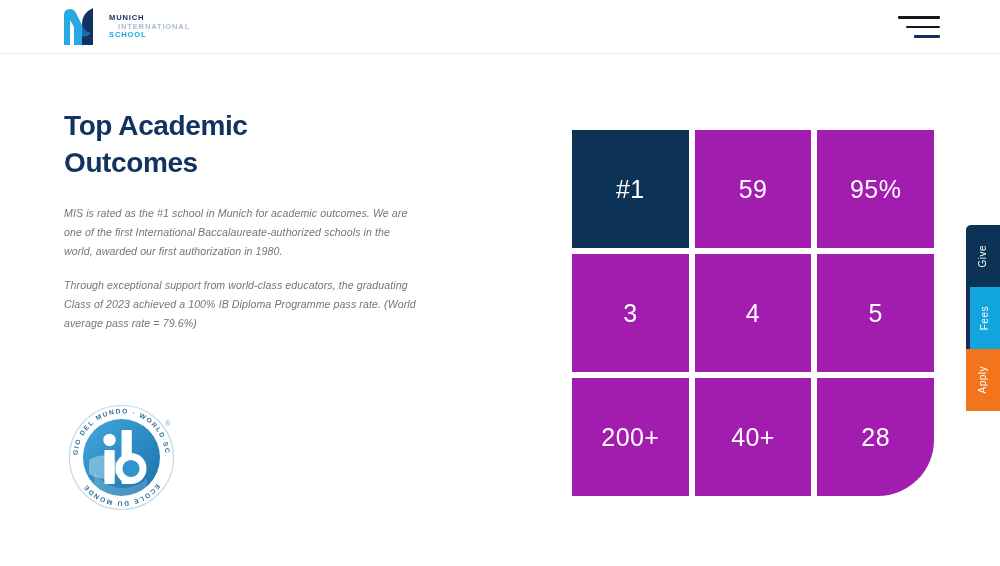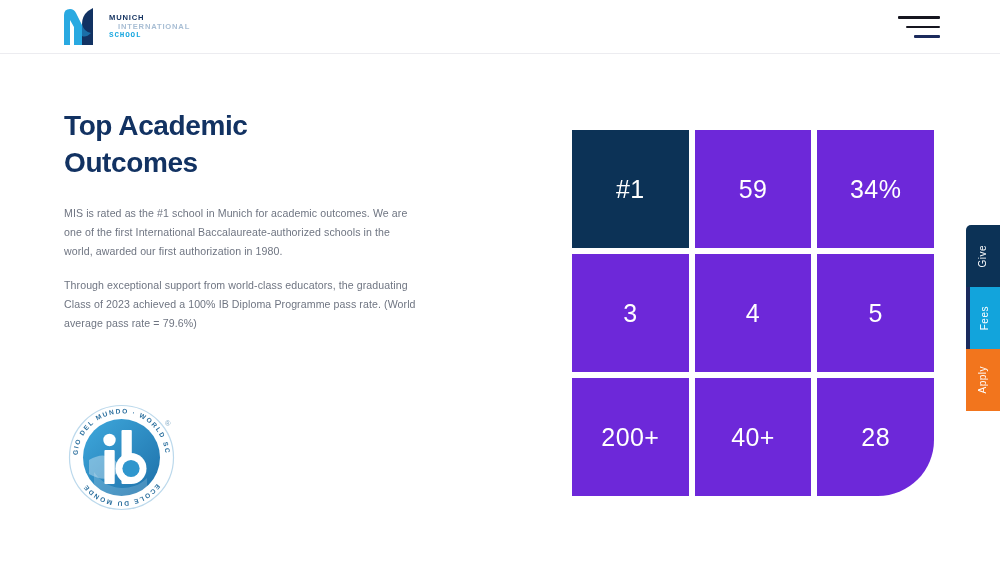--- a/index.html
+++ b/index.html
@@ -56,7 +56,7 @@
   }
   .lw-munich { color: #11305e; }
   .lw-intl   { color: #a8bed4; padding-left: 9px; }
-  .lw-school { color: #1aa8e0; font-family: Liberation Mono, monospace; }
+  .lw-school { color: #1aa8e0; }
 
   .hamburger {
     position: absolute;

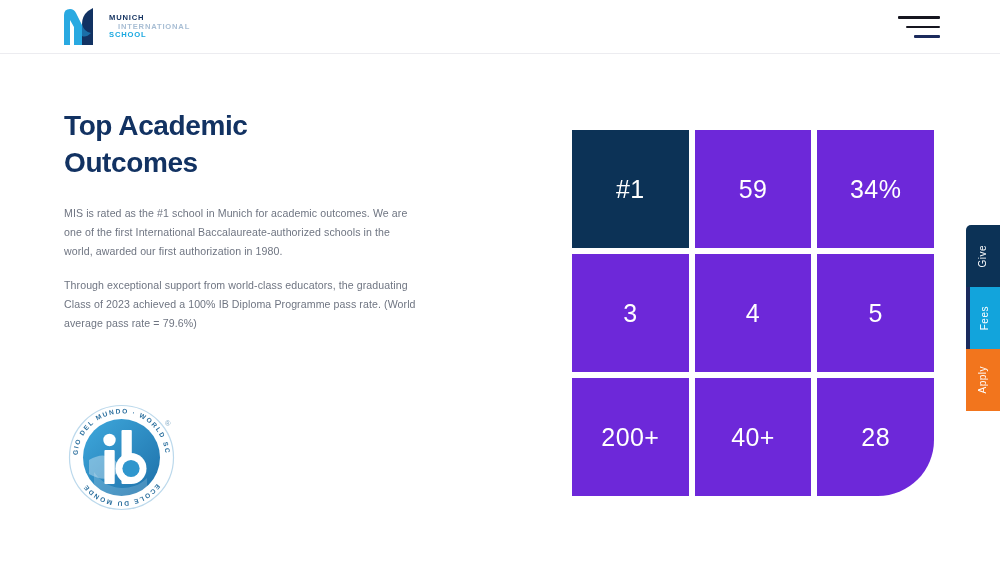--- a/index.html
+++ b/index.html
@@ -135,7 +135,7 @@
     display: flex;
     align-items: center;
     justify-content: center;
-    background: #6d28d9;
+    background: #a21caf;
     color: #ffffff;
     font-size: 25px;
     font-weight: 400;

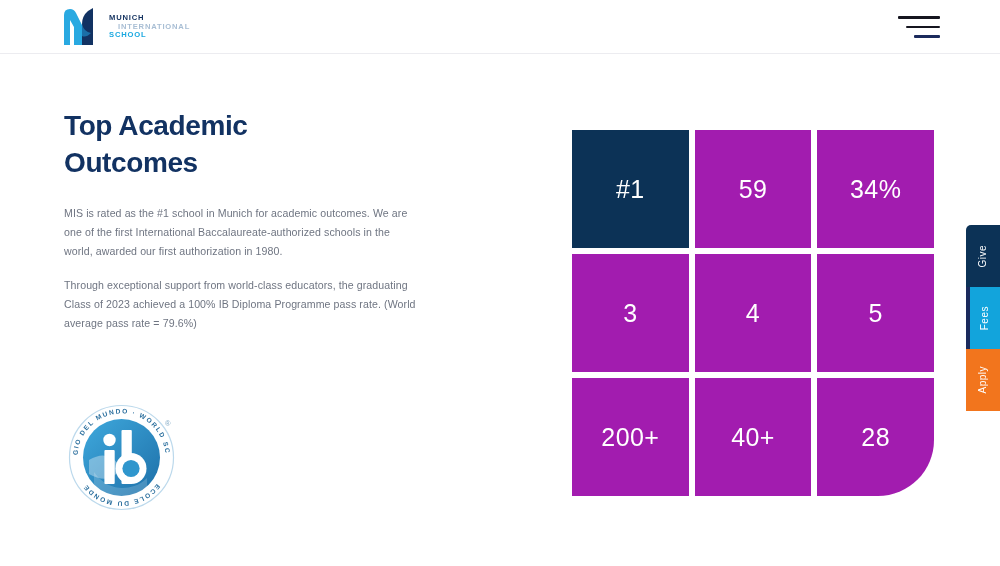--- a/index.html
+++ b/index.html
@@ -250,7 +250,7 @@
   <div class="stats-grid">
     <div class="stat-tile is-dark">#1</div>
     <div class="stat-tile">59</div>
-    <div class="stat-tile">34%</div>
+    <div class="stat-tile">95%</div>
     <div class="stat-tile">3</div>
     <div class="stat-tile">4</div>
     <div class="stat-tile">5</div>

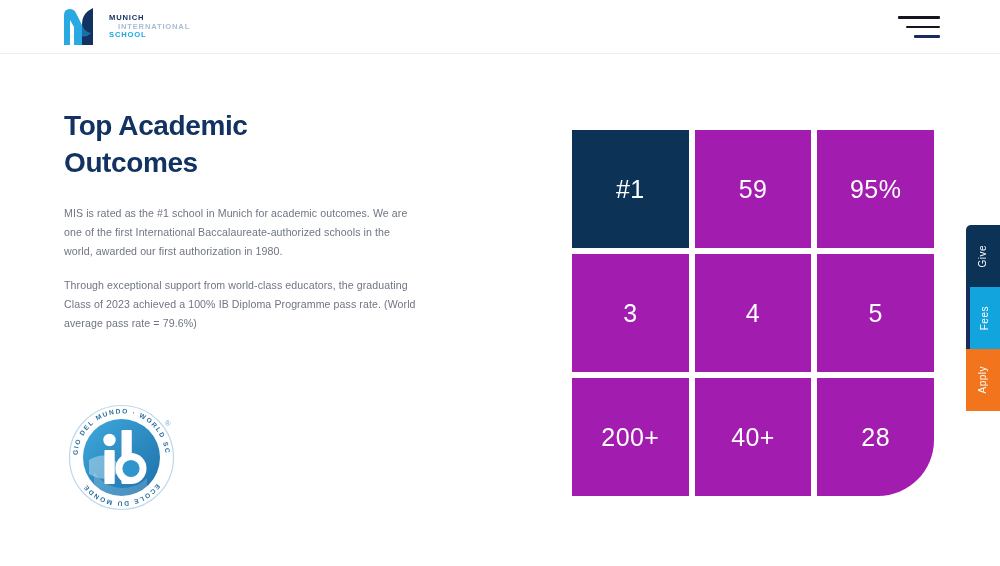--- a/index.html
+++ b/index.html
@@ -97,7 +97,7 @@
     max-width: 300px;
   }
 
-  .body-copy { margin-top: 22px; }
+  .body-copy { margin-top: 22px; font-style: italic; }
 
   .body-copy p {
     font-size: 10.6px;

